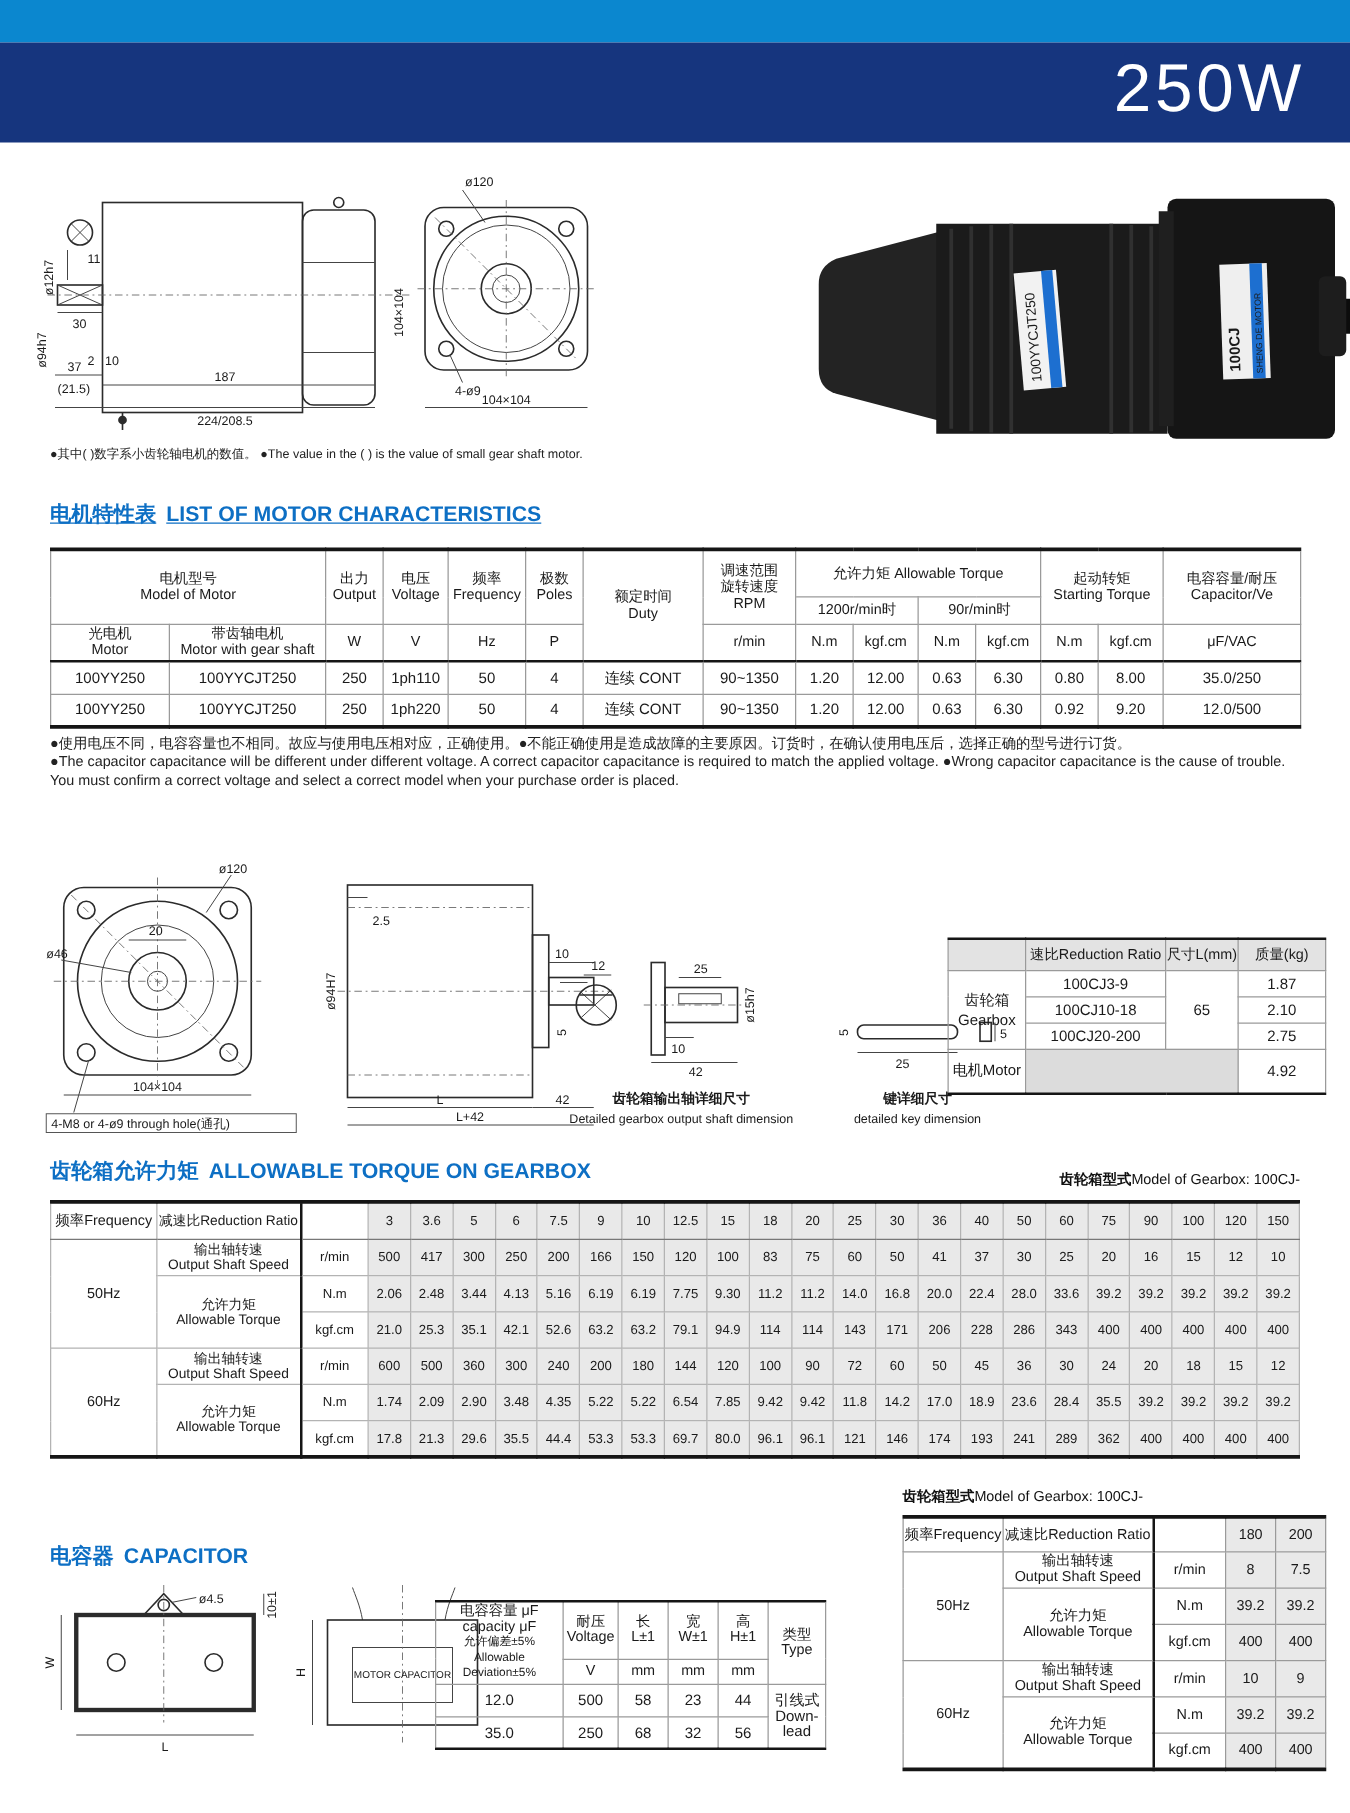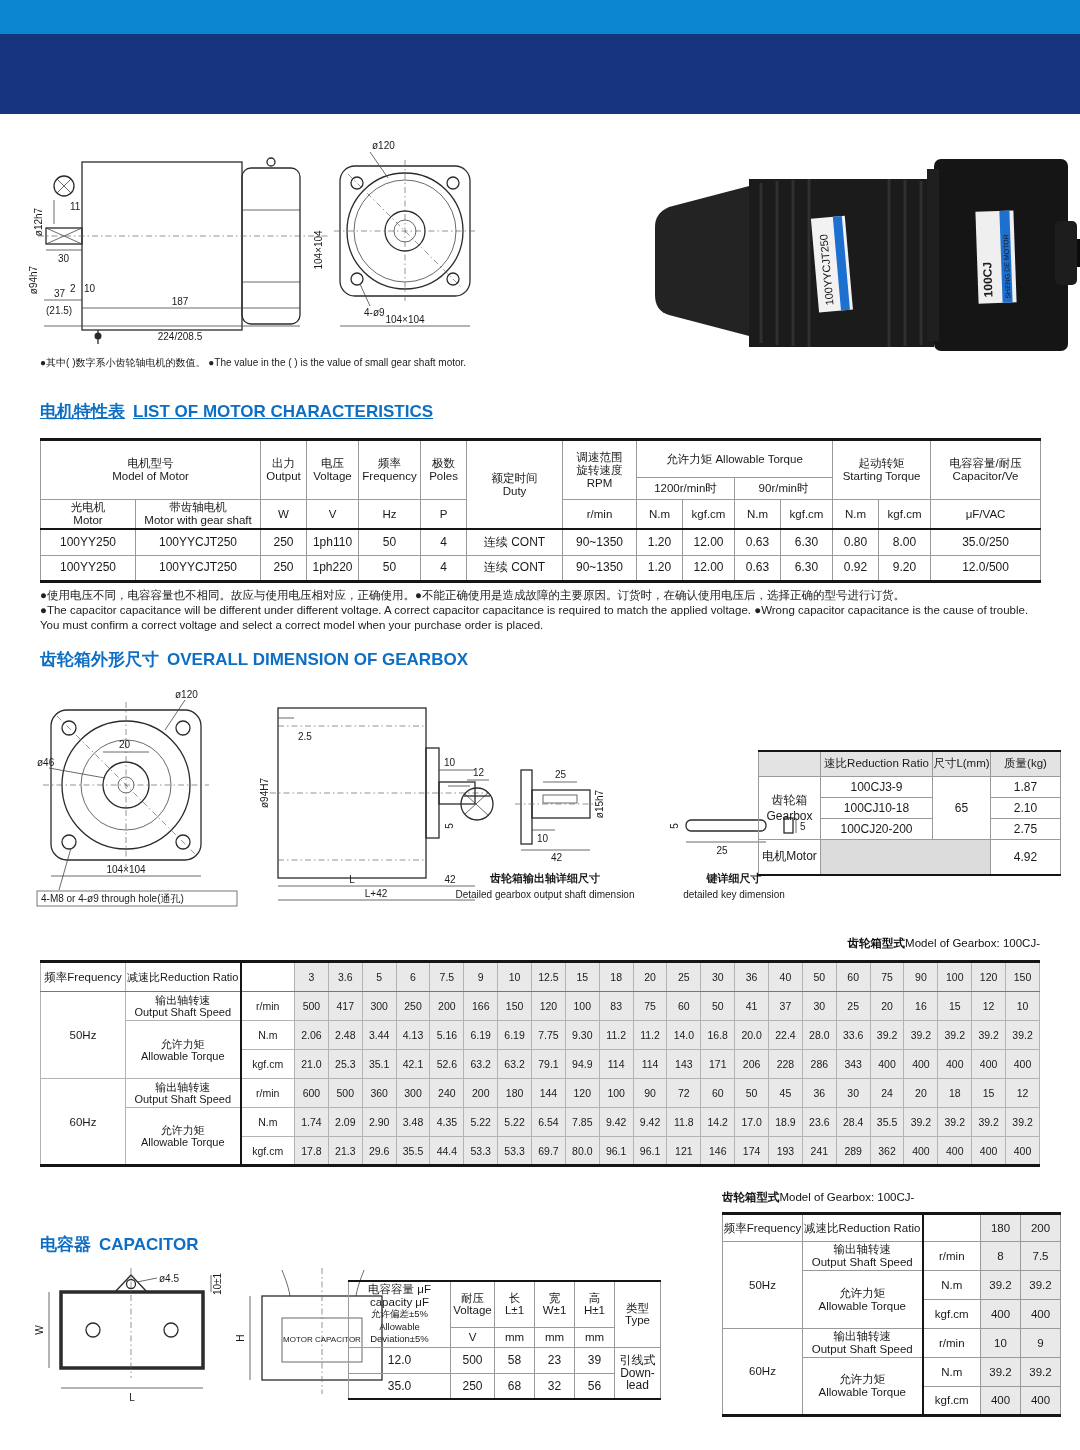--- a/index.html
+++ b/index.html
@@ -86,6 +86,7 @@
 
   <div class="bar-top"></div>
   <div class="bar-head"></div>
+  <div class="head-power">250W</div>
 
   <svg style="left:30px; top:140px;" width="300" height="208" viewBox="0 0 300 208">
     <g>

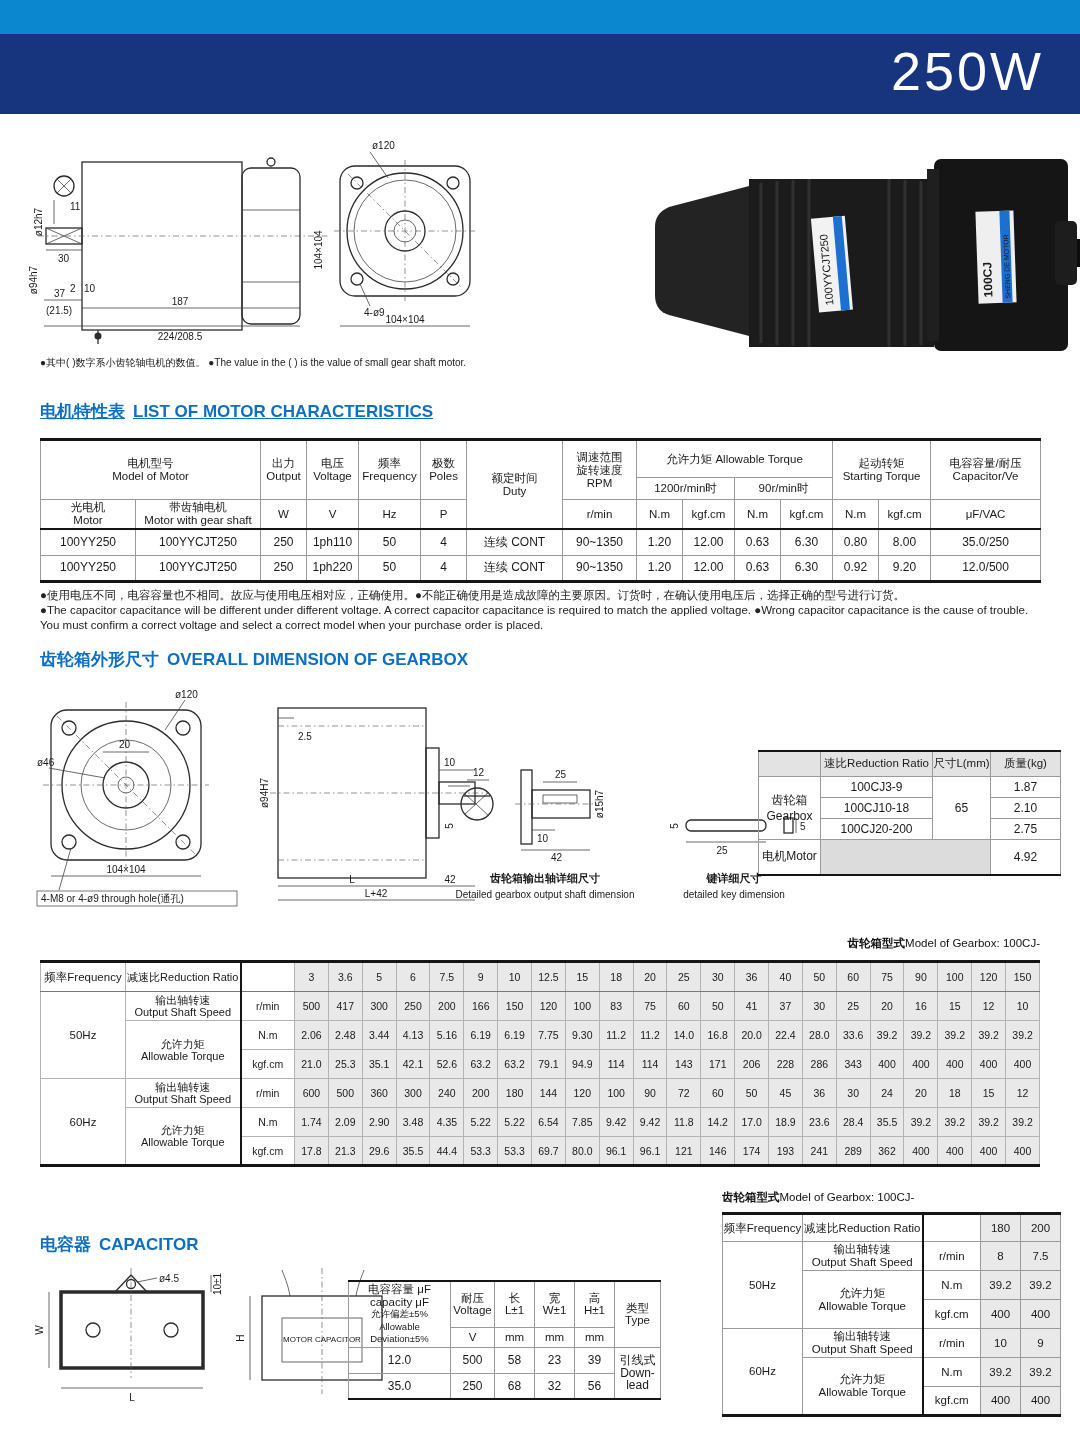--- a/index.html
+++ b/index.html
@@ -315,9 +315,6 @@
     <div>You must confirm a correct voltage and select a correct model when your purchase order is placed.</div>
   </div>
 
-  <div class="sec" style="left:40px; top:648px;">
-    <span class="cn">齿轮箱外形尺寸</span><span>OVERALL DIMENSION OF GEARBOX</span>
-  </div>
 
   <svg style="left:35px; top:690px;" width="215" height="218" viewBox="0 0 215 218">
     <g>

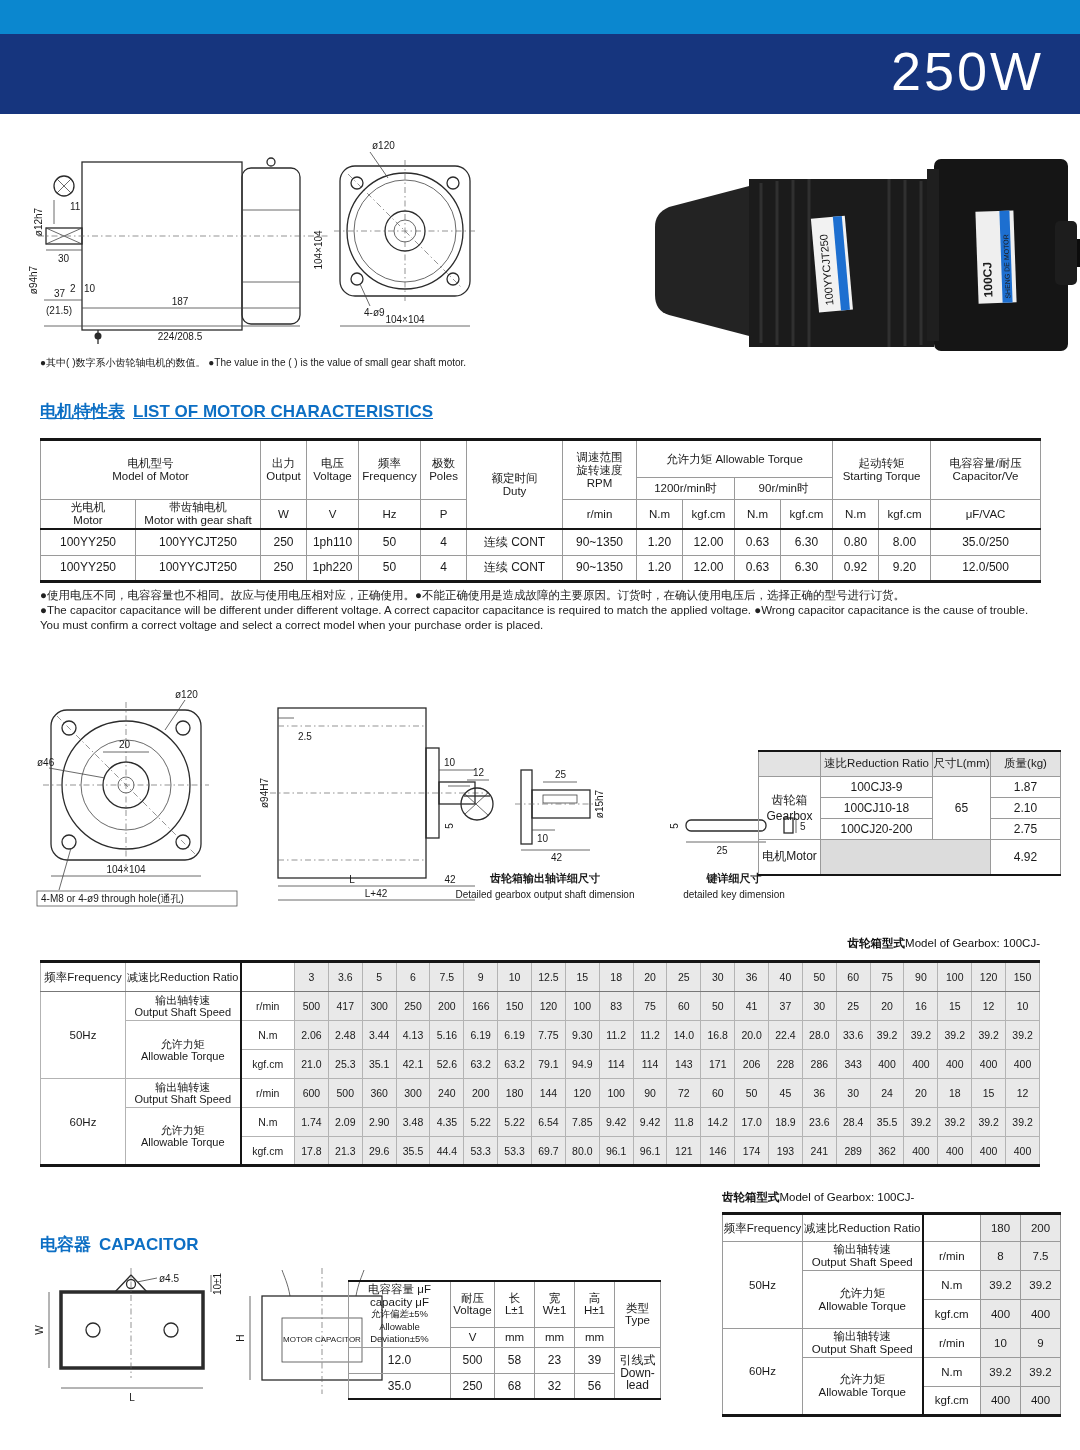--- a/index.html
+++ b/index.html
@@ -453,6 +453,9 @@
   </tbody>
     </table>
 
+  <div class="sec" style="left:40px; top:925px;">
+    <span class="cn">齿轮箱允许力矩</span><span>ALLOWABLE TORQUE ON GEARBOX</span>
+  </div>
   <div class="mog" style="right:40px; top:936px;">
     <span class="cn">齿轮箱型式</span><span>Model of Gearbox: </span><span class="code">100CJ-</span>
   </div>

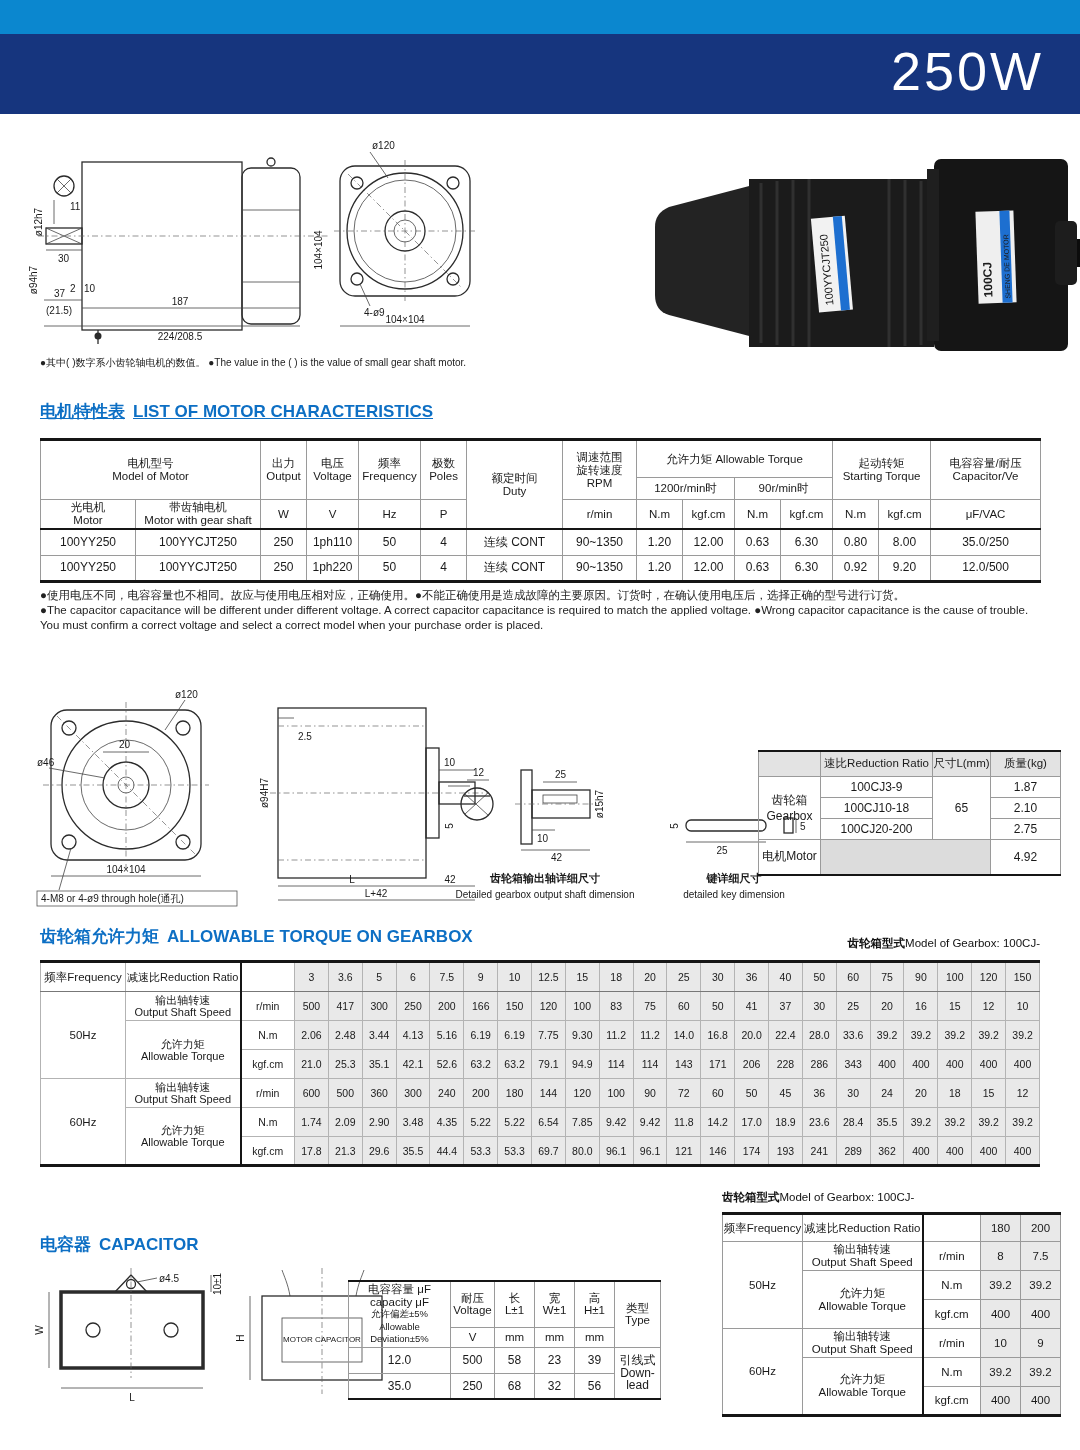--- a/index.html
+++ b/index.html
@@ -825,7 +825,7 @@
       <td>500</td>
       <td>58</td>
       <td>23</td>
-      <td>39</td>
+      <td>44</td>
       <td rowspan="2">
             <div>引线式</div>
             <div>Down-lead</div>

